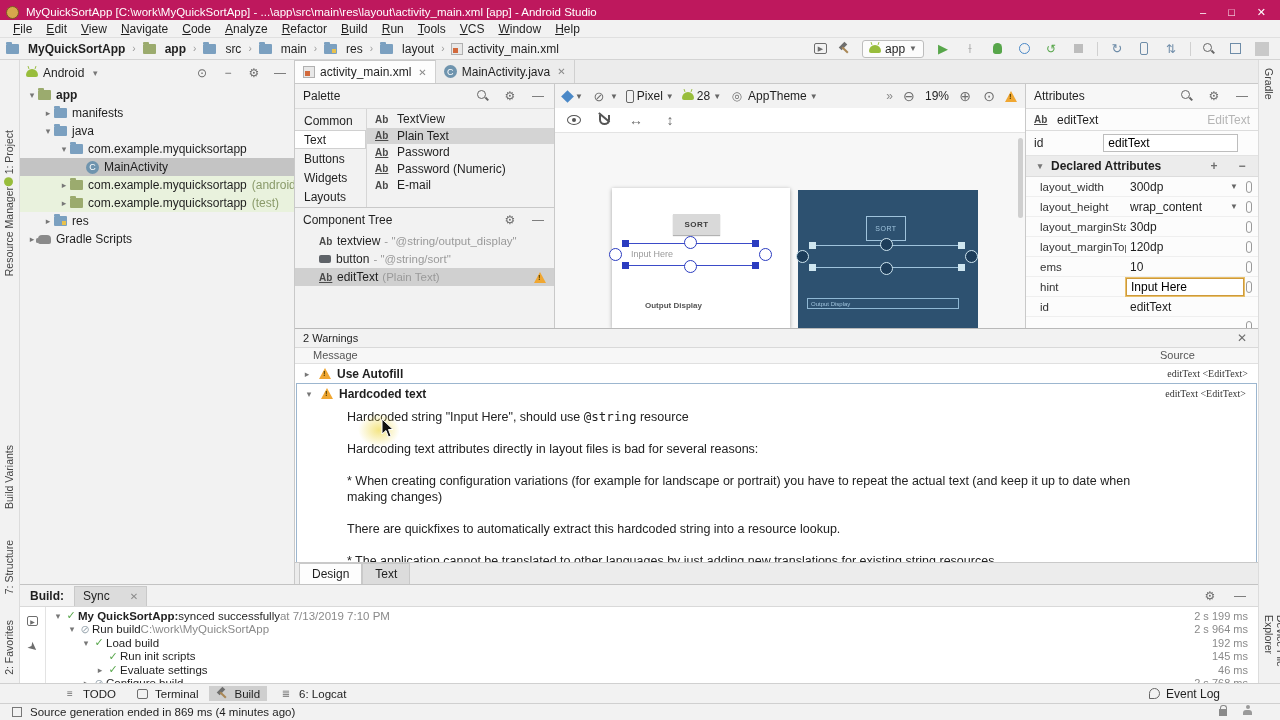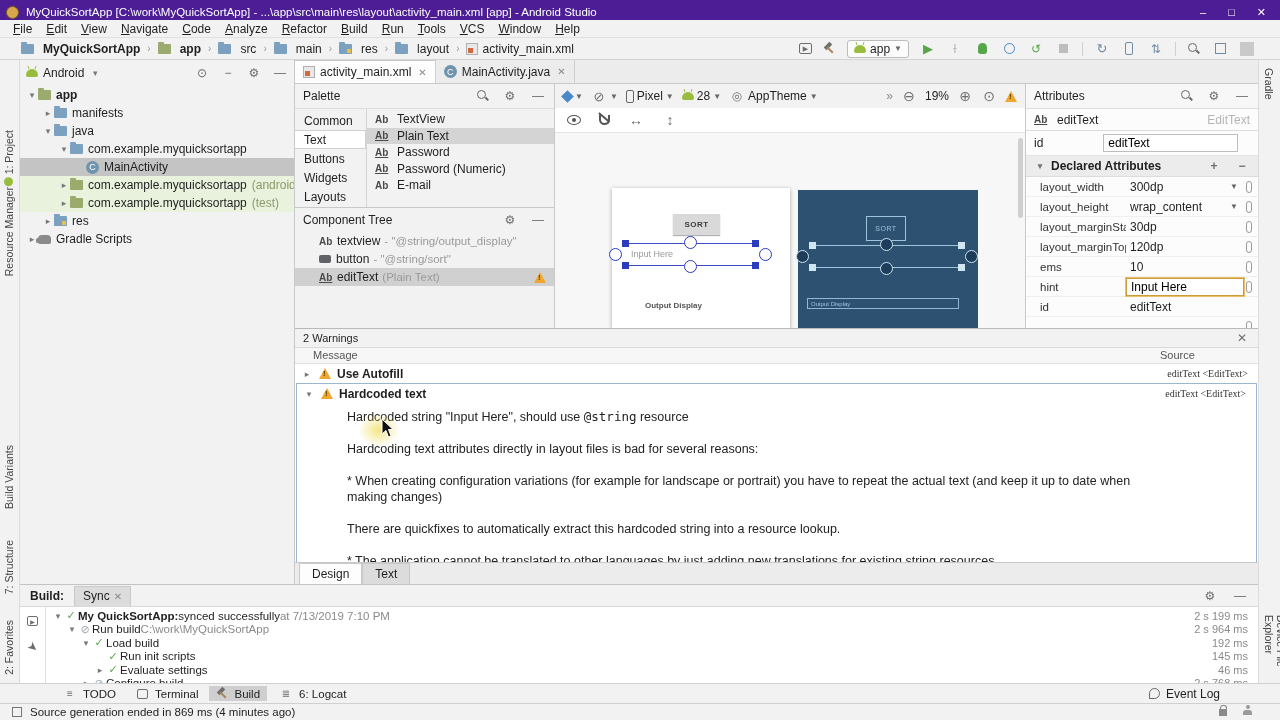--- a/index.html
+++ b/index.html
@@ -46,7 +46,7 @@
   .person::before { content:""; position:absolute; left:2.5px; top:-5px; width:4px; height:4px; background:#9a9a9a; border-radius:50%; }
 
   
-  #titlebar { position:absolute; left:0; top:0; width:1280px; height:24px; background:#4c1d95; color:#fff; display:flex; align-items:center; padding:0 6px; font-size:11.5px; }
+  #titlebar { position:absolute; left:0; top:0; width:1280px; height:24px; background:#be185d; color:#fff; display:flex; align-items:center; padding:0 6px; font-size:11.5px; }
   #titlebar .logo { width:13px; height:13px; border-radius:50%; background:#d7a74c; border:1px solid #7a5c20; margin-right:7px; flex:none; }
   #titlebar .wbtns { margin-left:auto; display:flex; gap:22px; font-size:11px; padding-right:8px; }
 

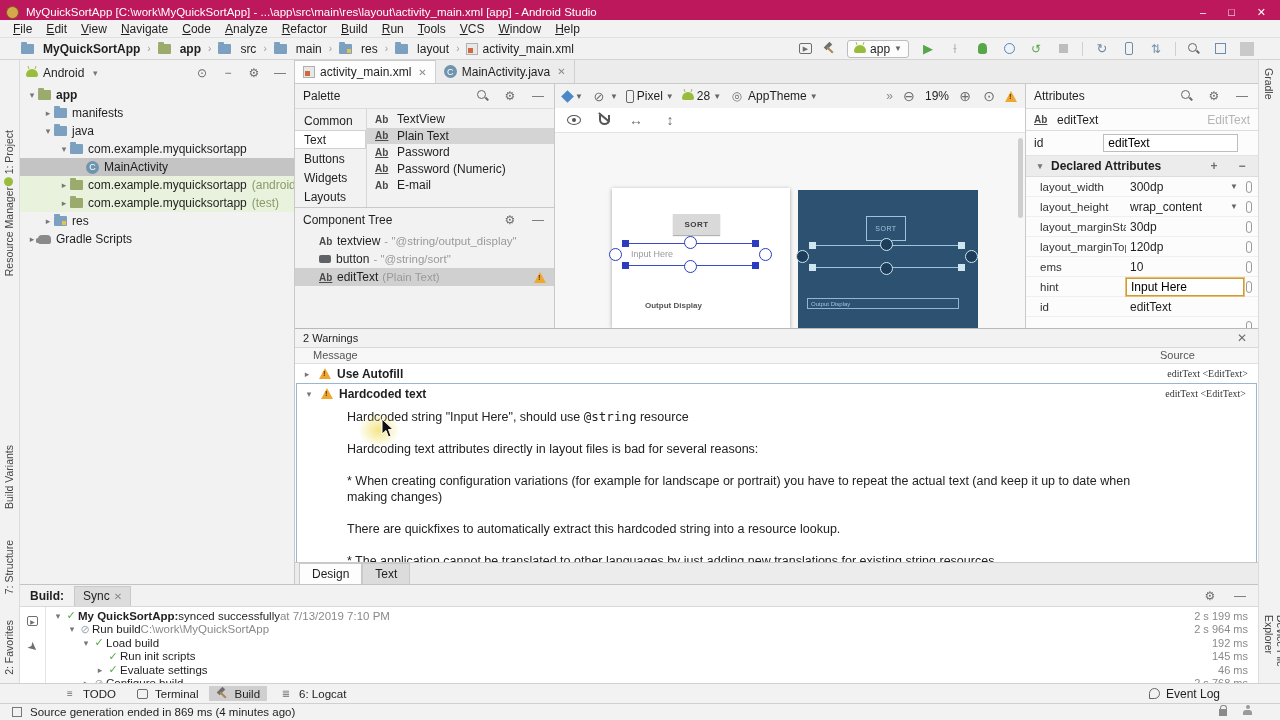--- a/index.html
+++ b/index.html
@@ -56,7 +56,7 @@
   .mi::first-letter { text-decoration:underline; }
 
   
-  #toolbar { position:absolute; left:0; top:38px; width:1280px; height:22px; background:#f2f2f2; border-bottom:1px solid #d4d4d4; display:flex; align-items:center; padding:0 21px; }
+  #toolbar { position:absolute; left:0; top:38px; width:1280px; height:22px; background:#f2f2f2; border-bottom:1px solid #d4d4d4; display:flex; align-items:center; padding:0 6px; }
   .crumb { display:flex; align-items:center; gap:4px; }
   .crumb-sep { color:#9a9a9a; font-size:10px; margin:0 3px; }
   #toolbar-right { margin-left:auto; display:flex; align-items:center; gap:11px; padding-right:4px; }

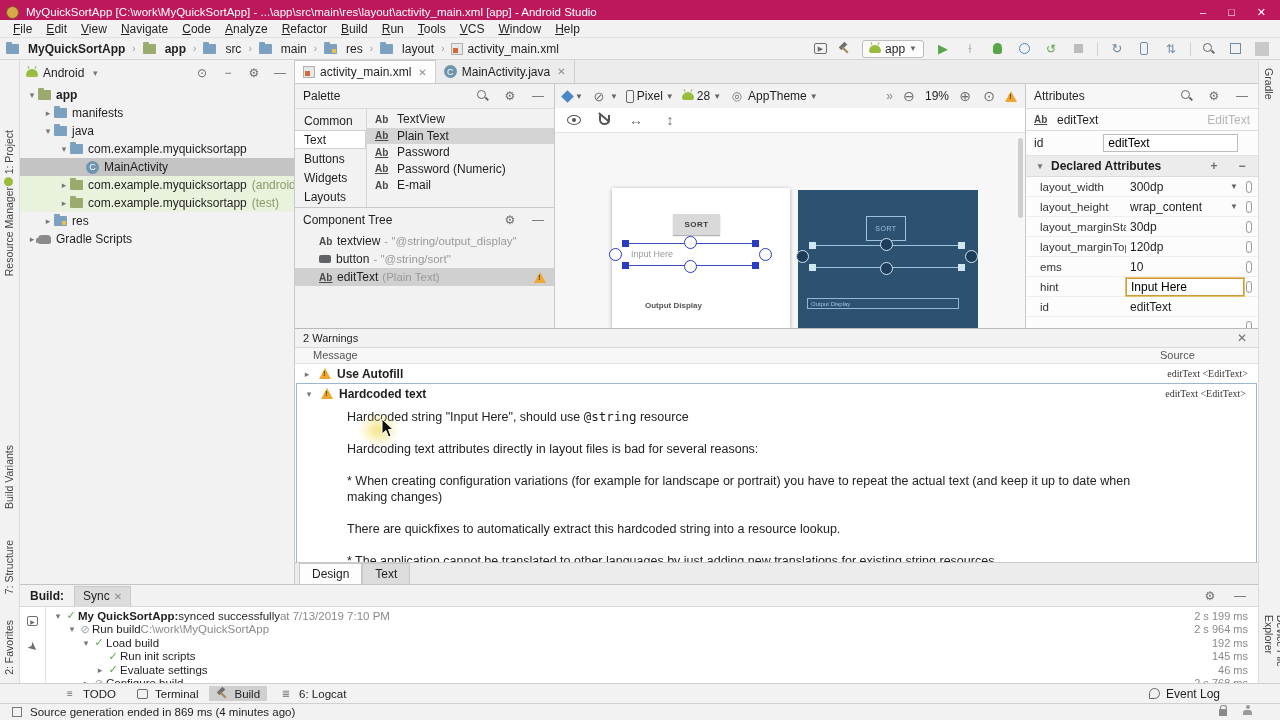--- a/index.html
+++ b/index.html
@@ -170,7 +170,7 @@
   
   #build { position:absolute; left:20px; top:584px; right:22px; height:99px; background:#f2f2f2; border-top:1px solid #c3c3c3; }
   #build-hd { height:21px; display:flex; align-items:center; padding:0 10px; gap:10px; }
-  #build-hd .tab { background:#dcdcdc; border:1px solid #c9c9c9; border-bottom:none; height:20px; display:flex; align-items:center; gap:4px; padding:0 8px; }
+  #build-hd .tab { background:#dcdcdc; border:1px solid #c9c9c9; border-bottom:none; height:20px; display:flex; align-items:center; gap:20px; padding:0 8px; }
   #build-hd .hic { margin-left:auto; display:flex; gap:14px; }
   #build-body { position:absolute; left:0; top:21px; right:0; bottom:0; background:#fff; border-top:1px solid #d9d9d9; display:flex; }
   #build-gutter { width:26px; border-right:1px solid #e3e3e3; display:flex; flex-direction:column; align-items:center; gap:10px; padding-top:6px; }

